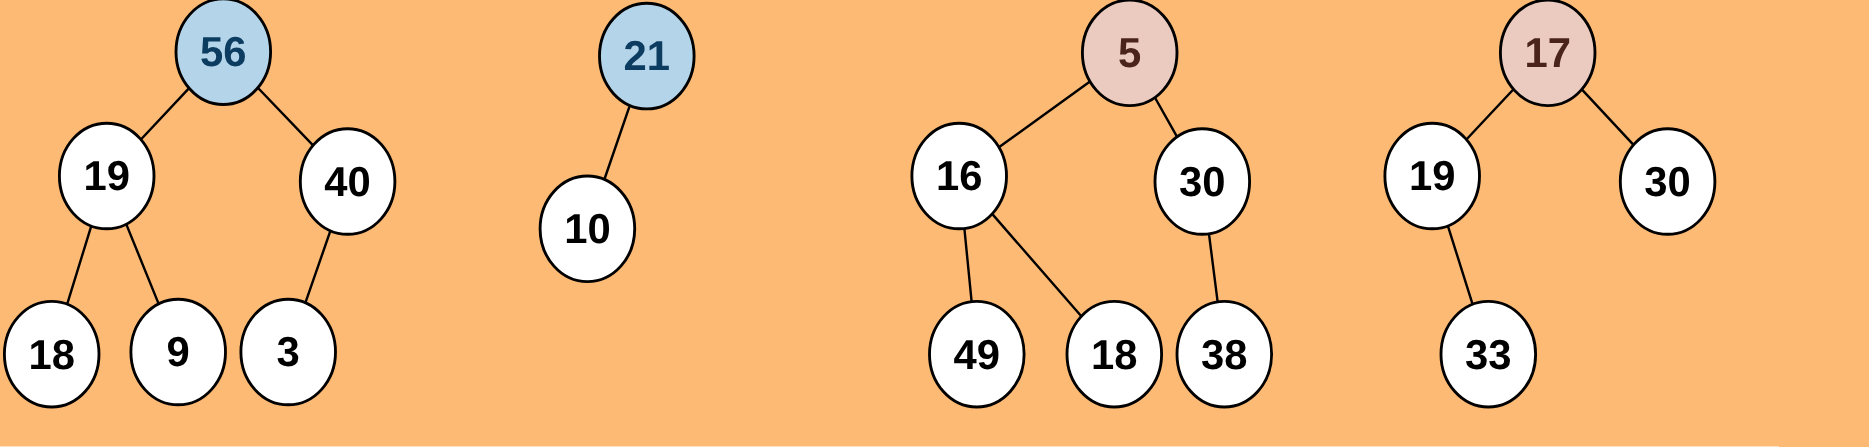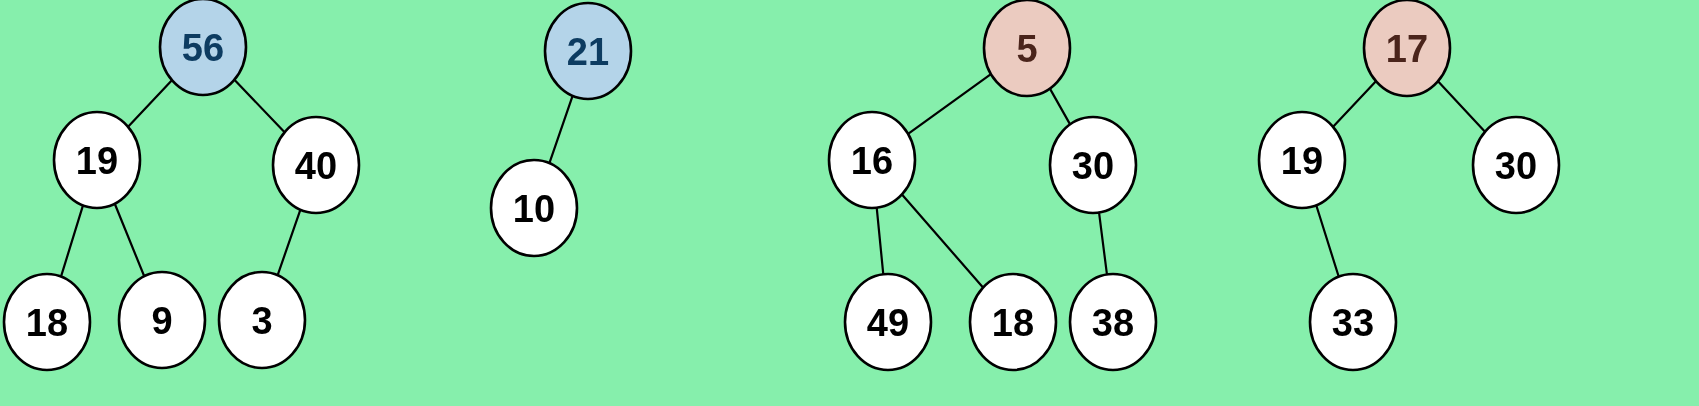--- a/index.html
+++ b/index.html
@@ -17,7 +17,7 @@
     position: relative;
     width: 1699px;
     height: 406px;
-    background: #86efac;
+    background: #fdba74;
     text-align: center;
   }
   svg#tree-canvas {

